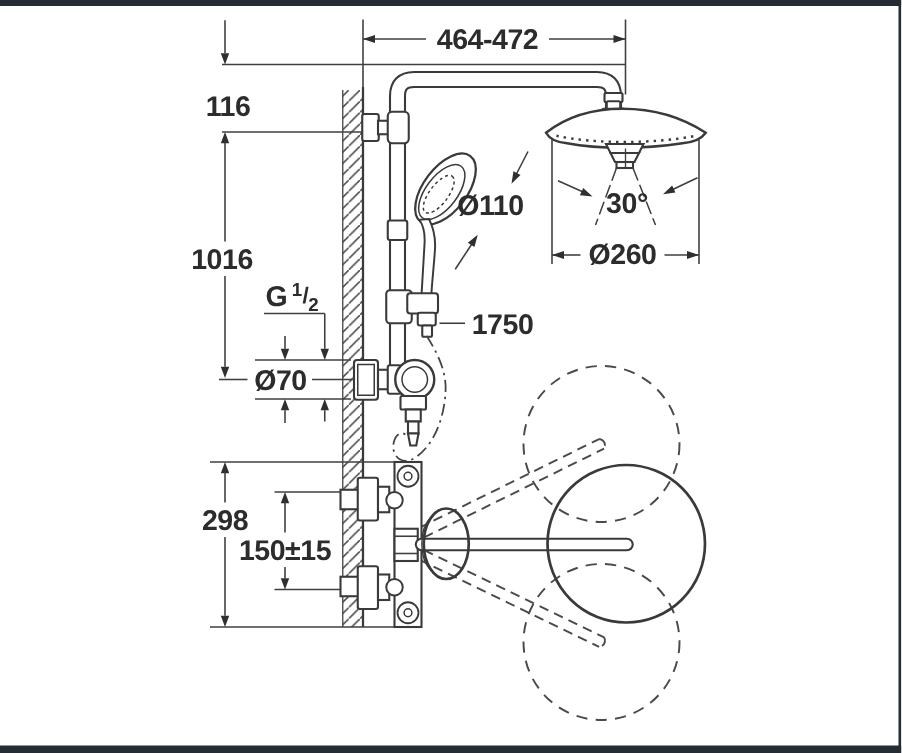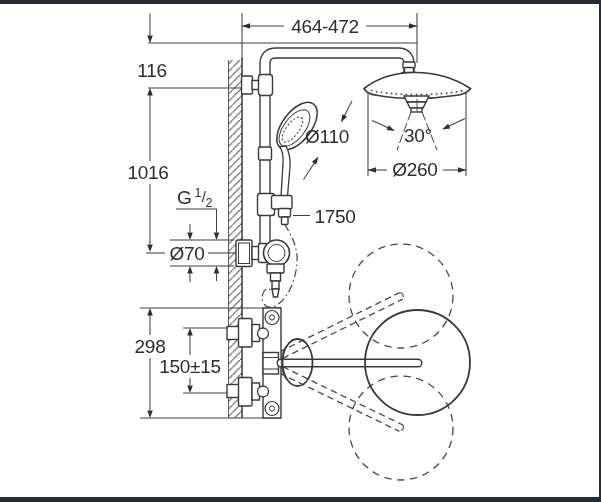--- a/index.html
+++ b/index.html
@@ -4,7 +4,7 @@
 <style>
   html,body{margin:0;padding:0;background:#fff;}
   .stage{position:relative;width:601px;height:502px;background:#fff;overflow:hidden;
-         font-family:"Liberation Sans",sans-serif;}
+         font-family:"Liberation Sans",sans-serif;font-weight:bold;}
   .bar{position:absolute;background:#252c34;}
   .bar.top{left:0;top:0;width:601px;height:4px;}
   .bar.bottom{left:0;top:497px;width:601px;height:5px;}

